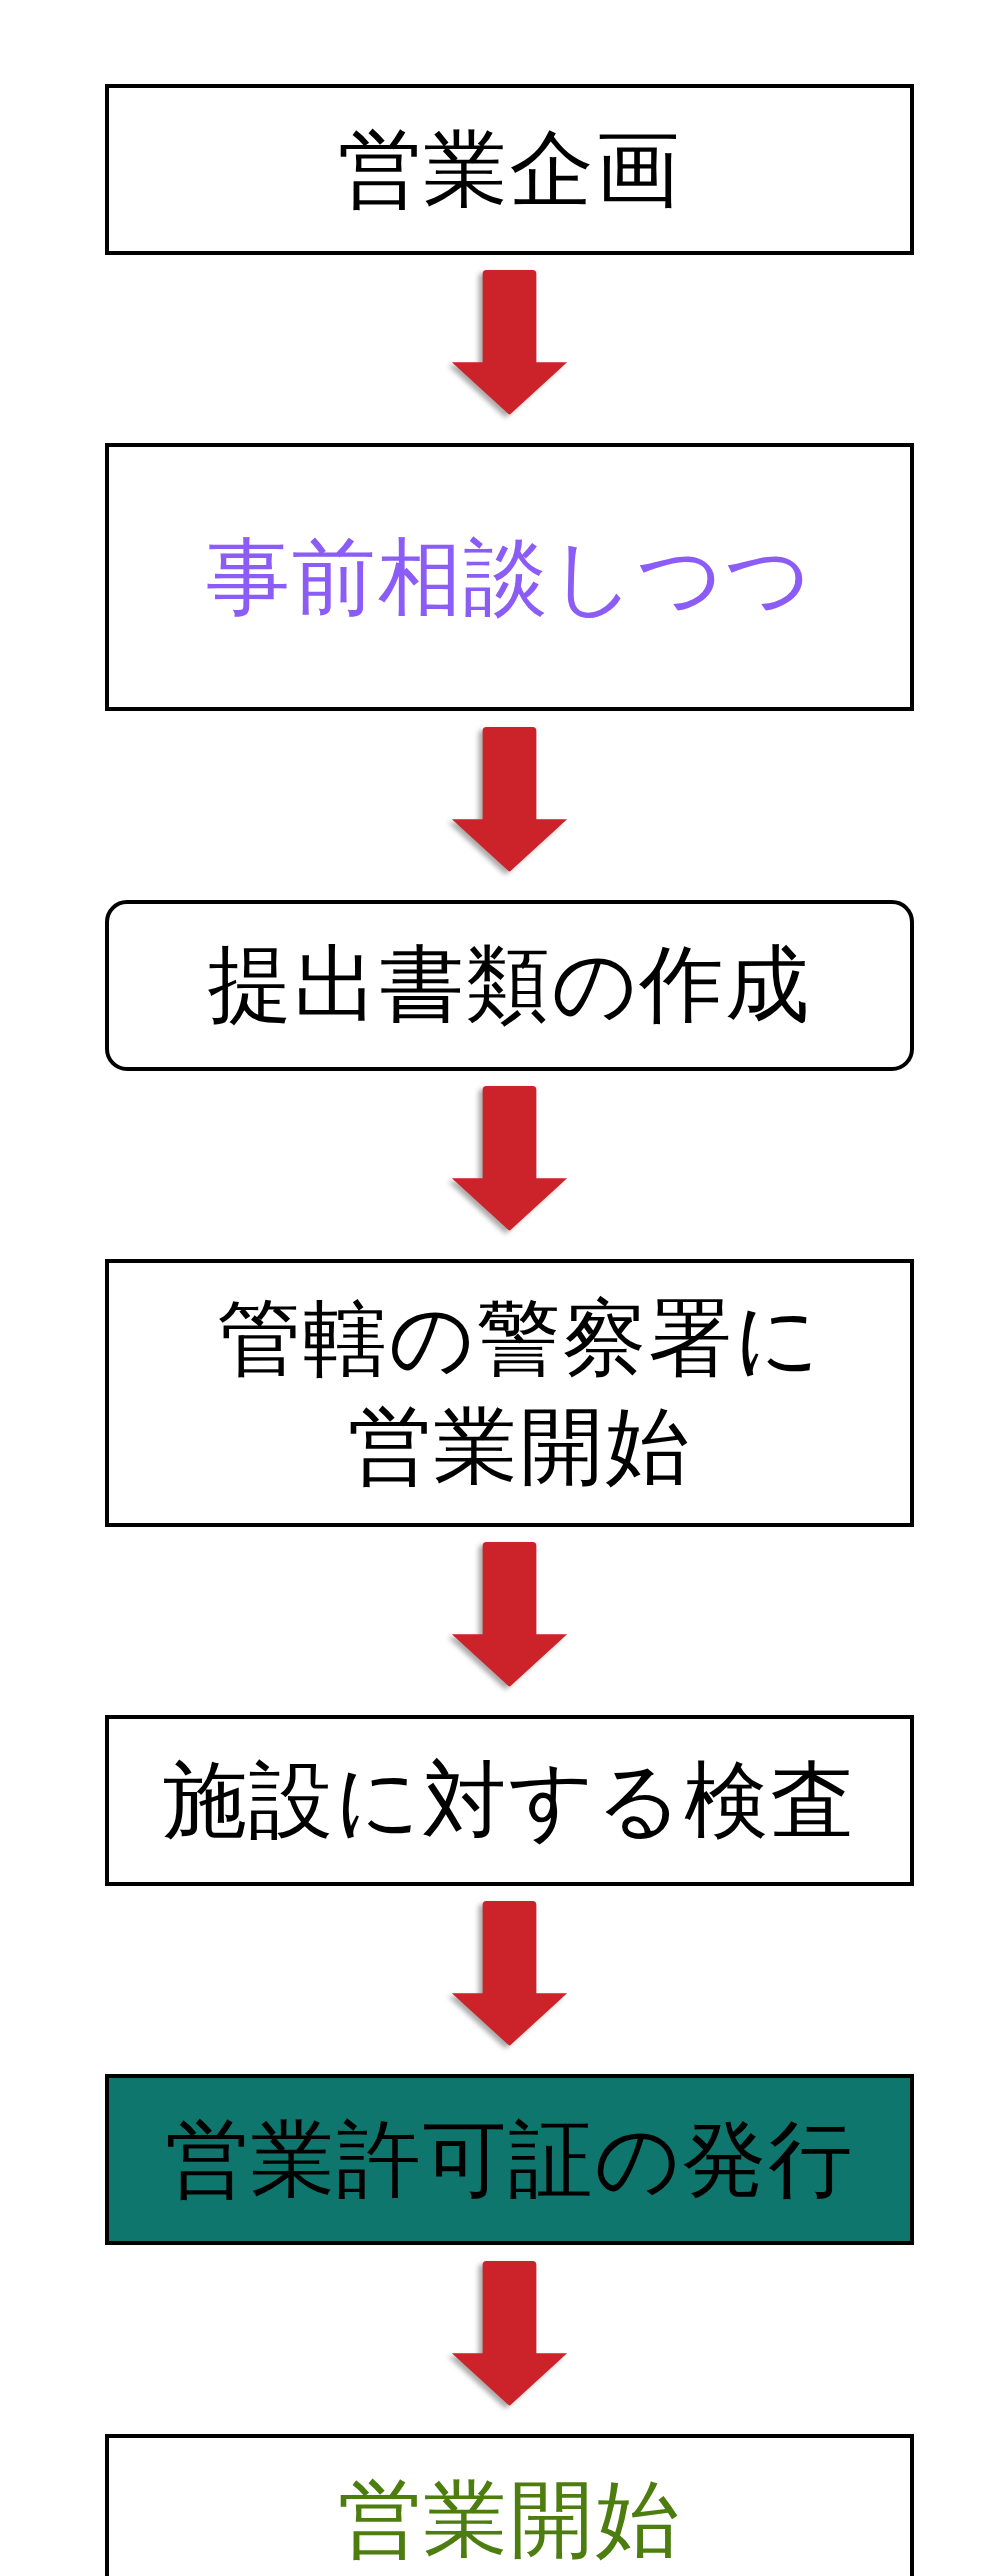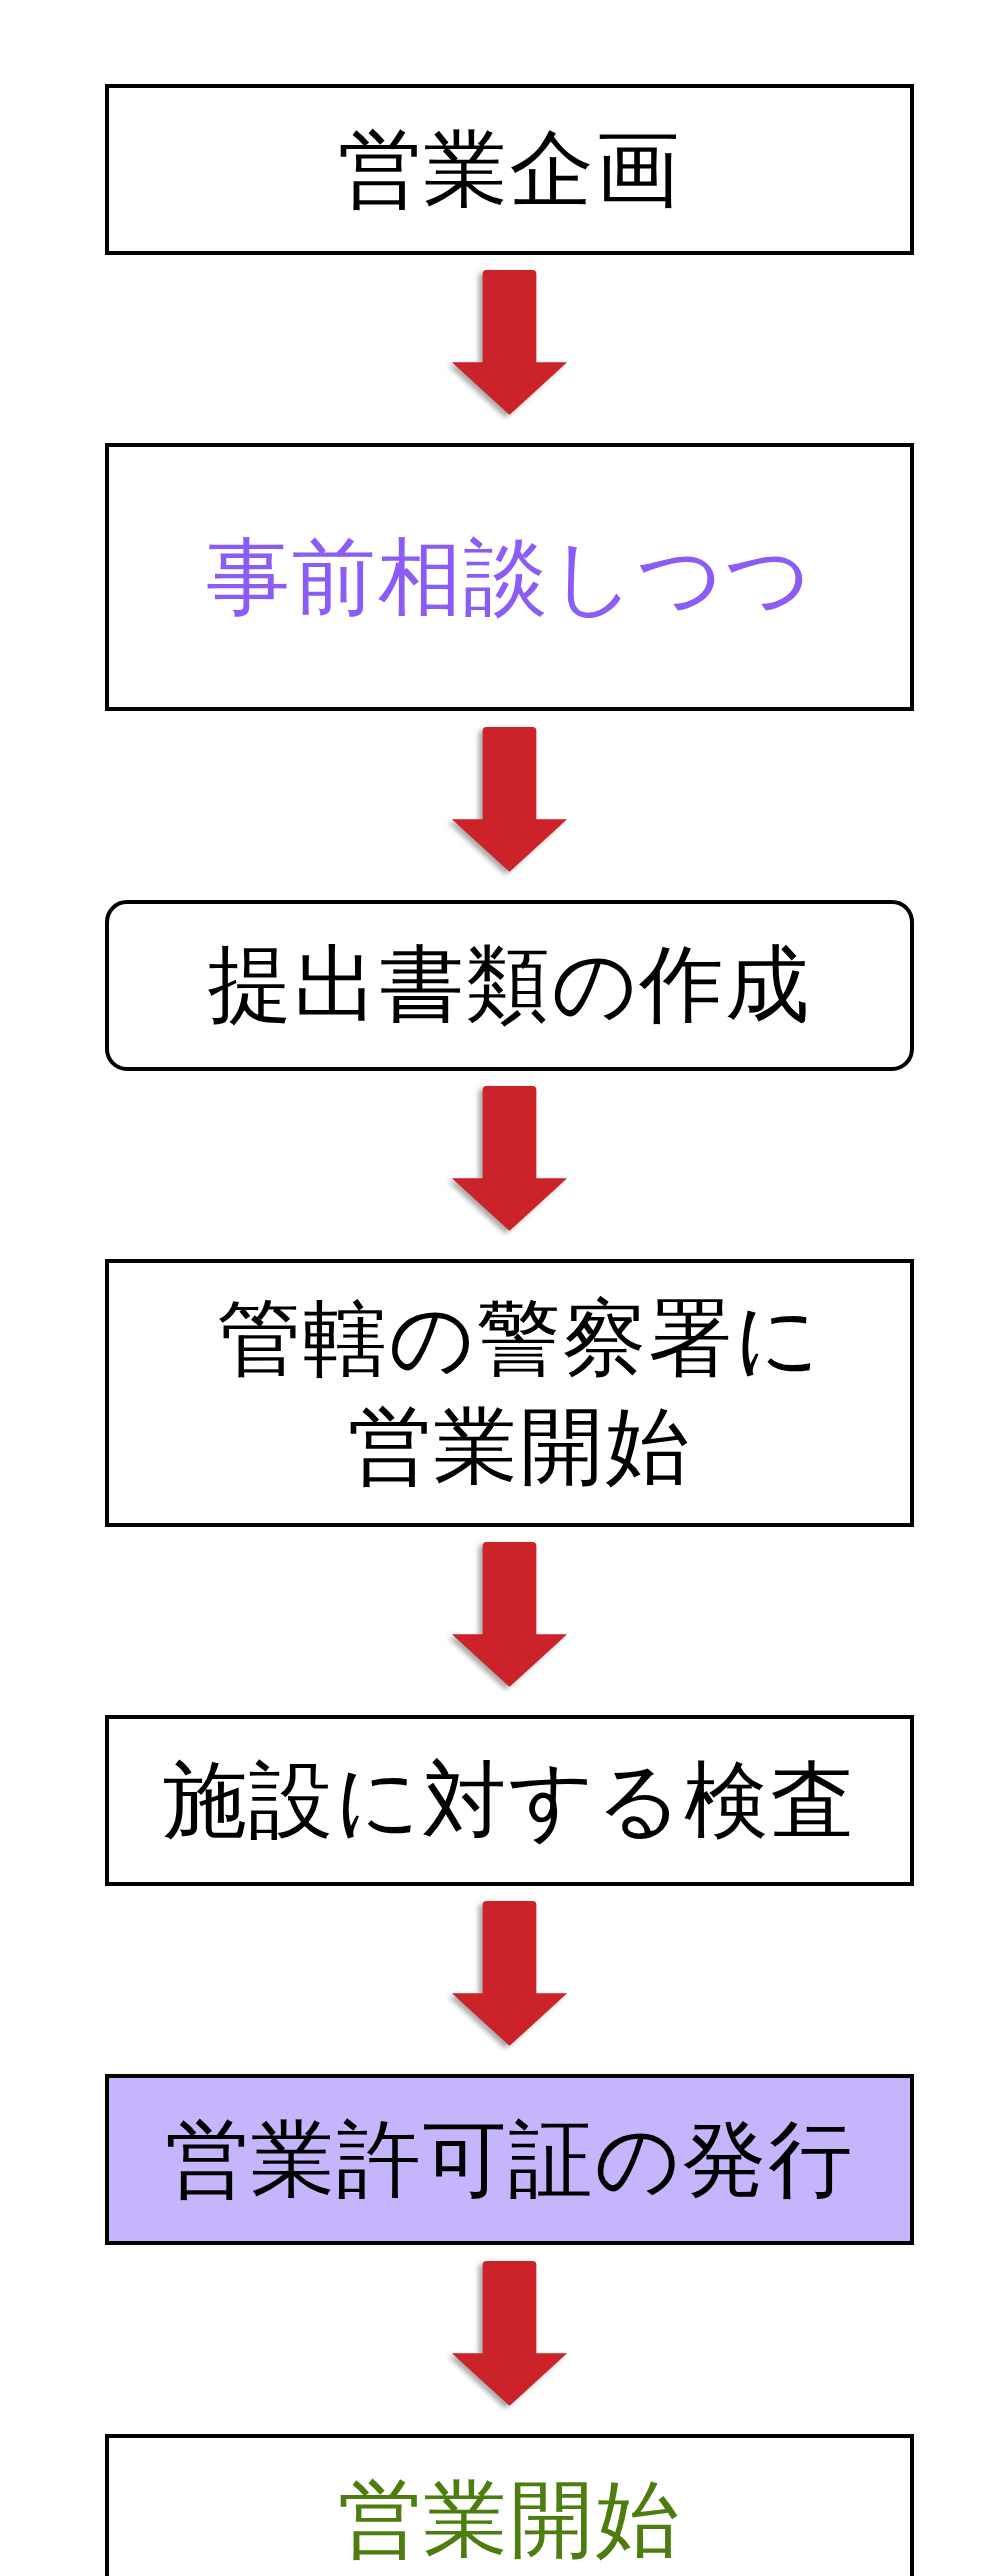--- a/index.html
+++ b/index.html
@@ -111,7 +111,7 @@
     </svg>
   </div>
 
-  <div class="step-box lines-1" style="border-color: rgb(0, 0, 0); background: #c4b5fd;">
+  <div class="step-box lines-1" style="border-color: rgb(0, 0, 0); background: #0f766e;">
         <div class="step-line" style="color: rgb(0, 0, 0);">営業許可証の発行</div>
       </div>
 

